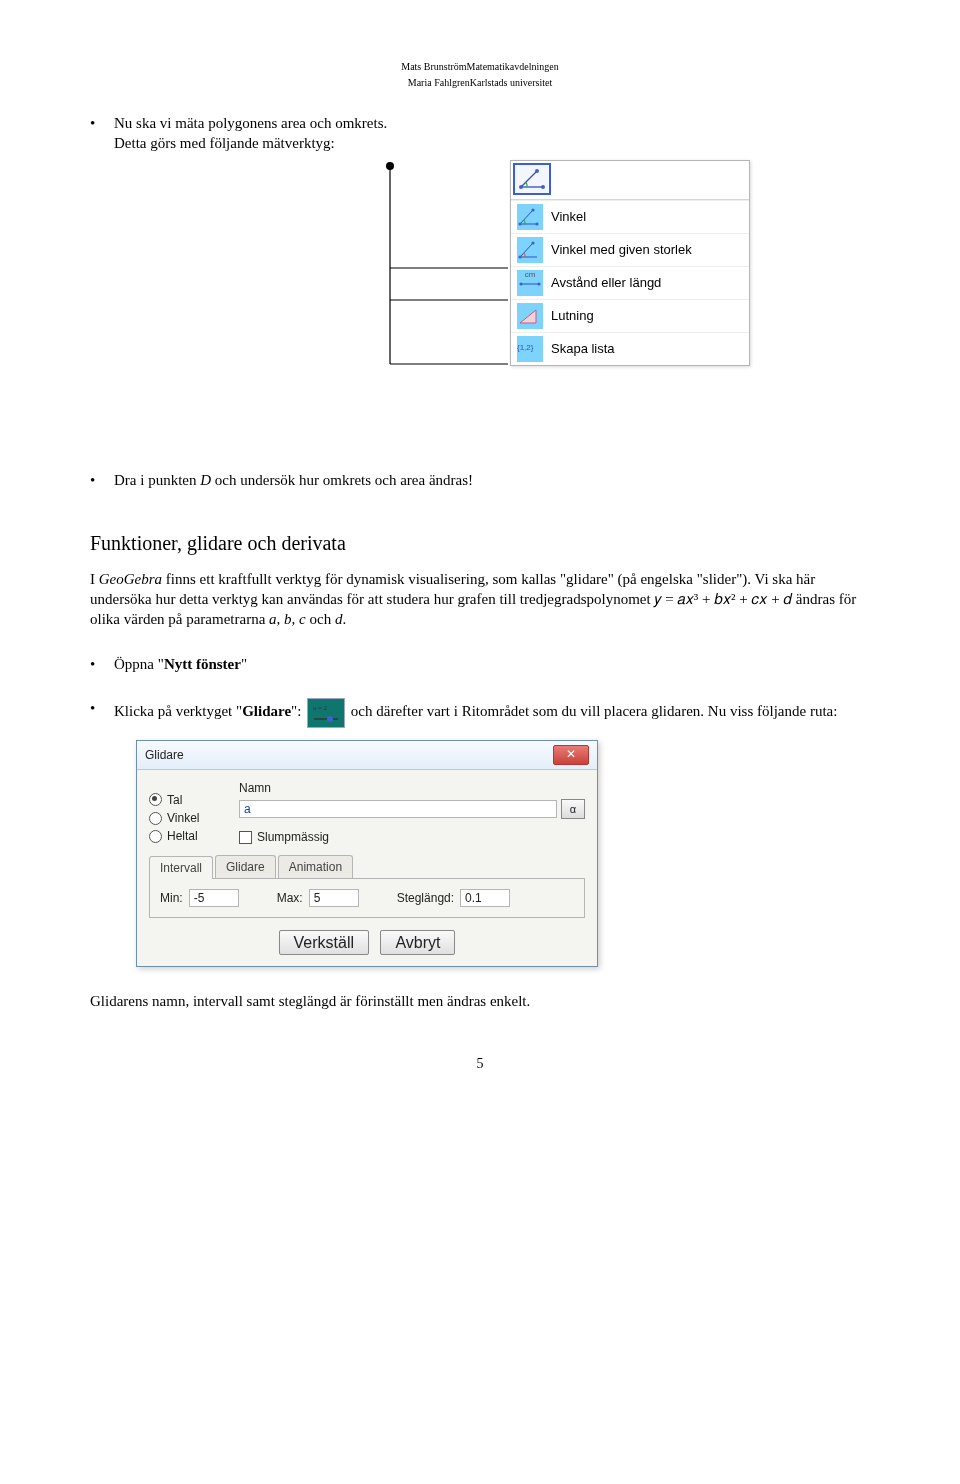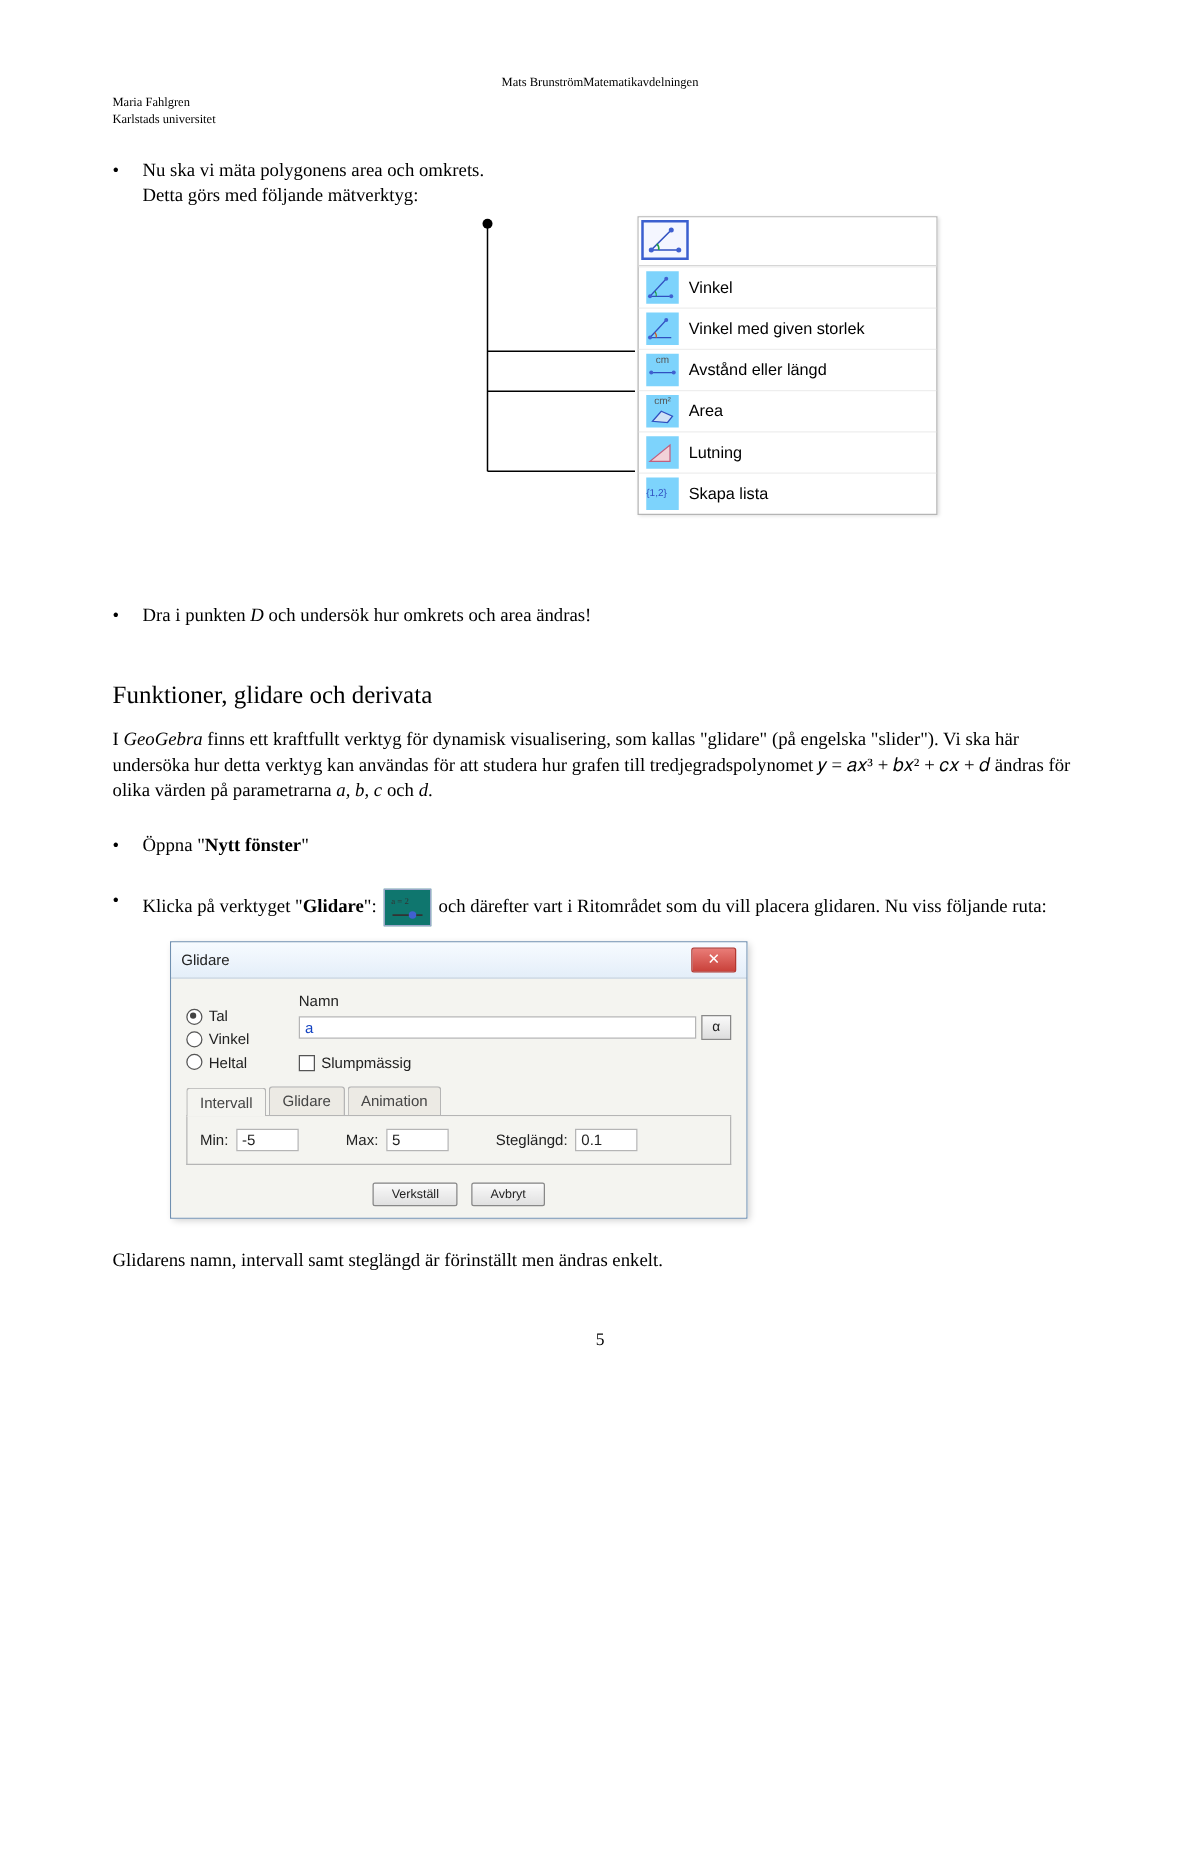--- a/index.html
+++ b/index.html
@@ -224,7 +224,7 @@
   <div>Mats Brunström</div>
   <div>Matematikavdelningen</div>
 </div>
-<div class="header-row" style="margin-bottom:14px;flex-direction:column;">
+<div class="header-row" style="margin-bottom:14px;">
   <div>Maria Fahlgren</div>
   <div>Karlstads universitet</div>
 </div>

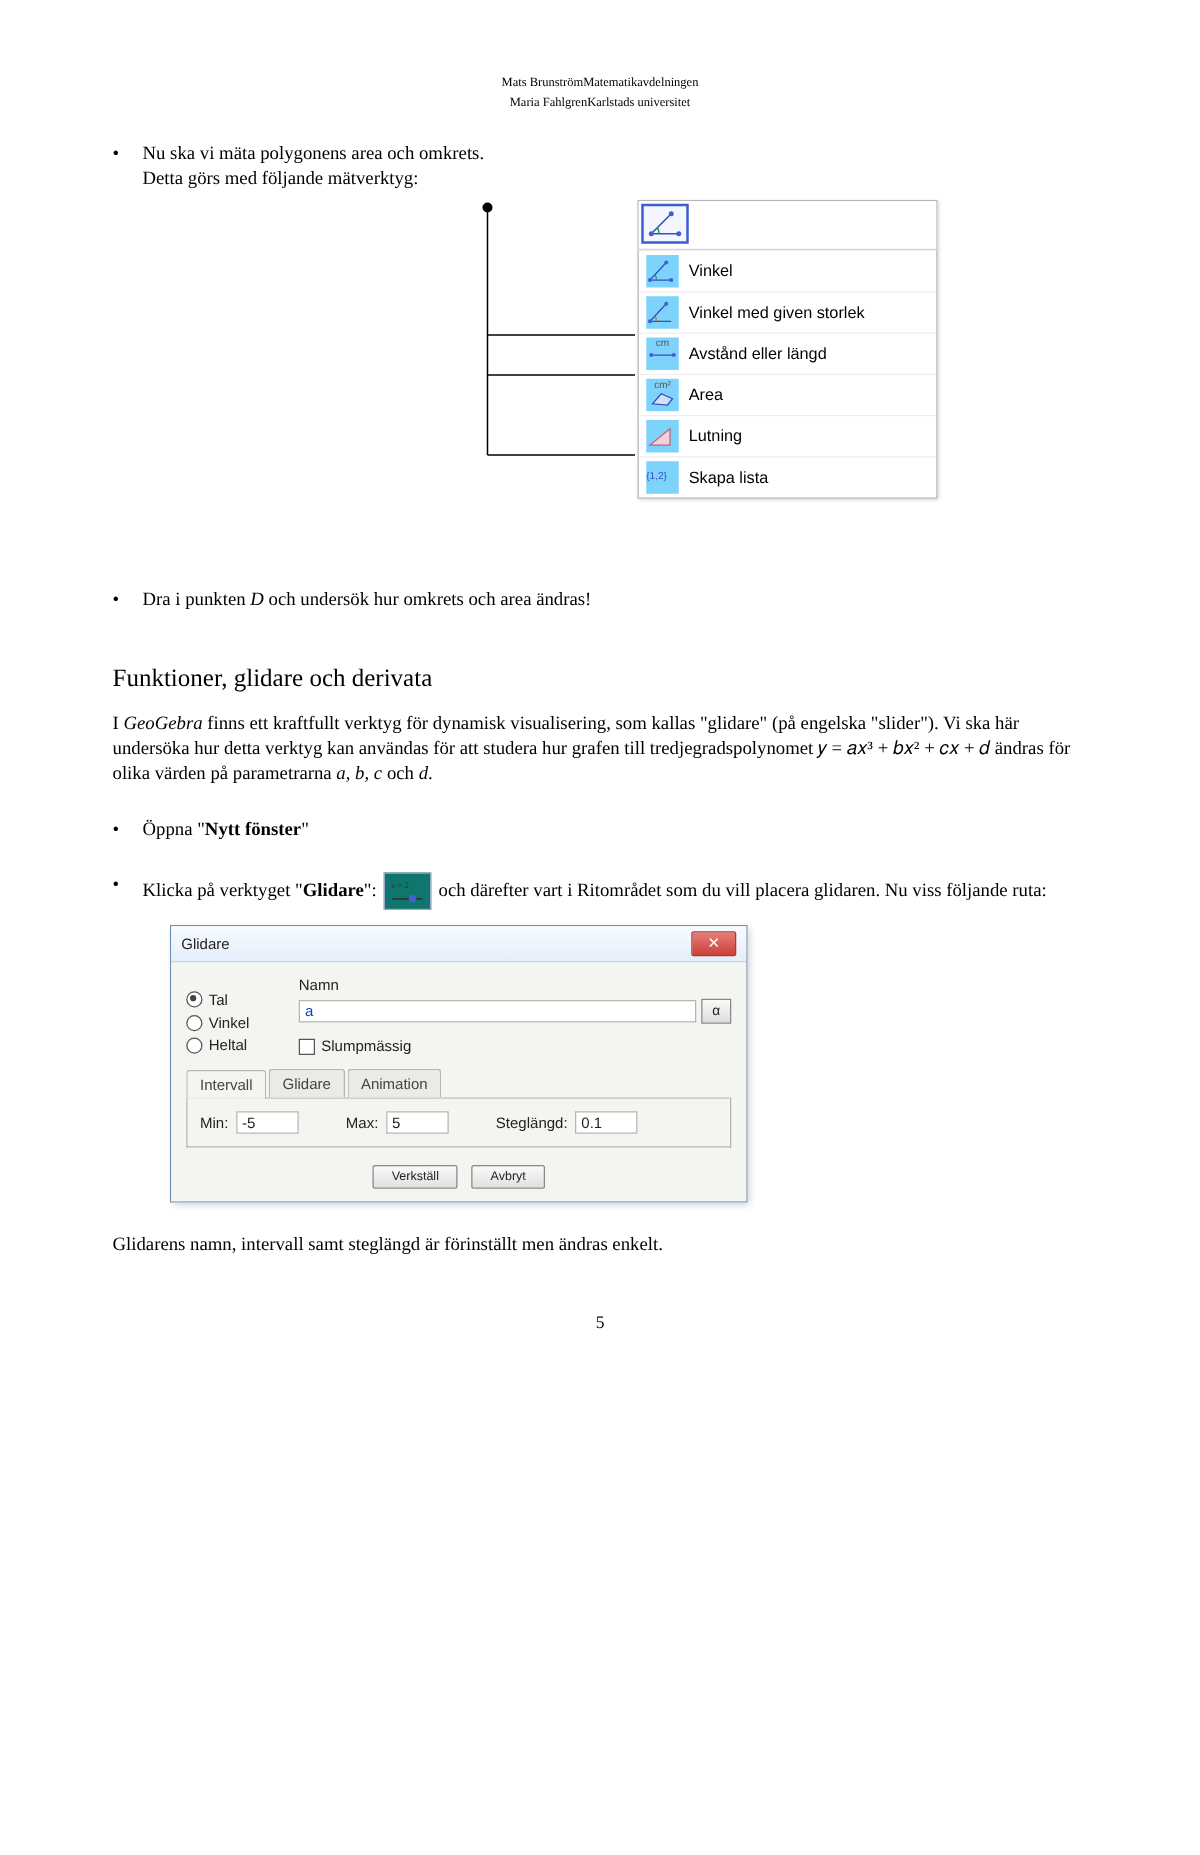--- a/index.html
+++ b/index.html
@@ -299,15 +299,6 @@
       <span>Avstånd eller längd</span>
     </div>
 
-    <div class="menu-item">
-      <div class="menu-icon" style="font-size:8px;color:#555;flex-direction:column;">
-        <span>cm²</span>
-        <svg width="22" height="12">
-            <polygon points="3,10 10,2 19,6 15,11" fill="#cfe1f5" stroke="#3050c0"></polygon>
-          </svg>
-      </div>
-      <span>Area</span>
-    </div>
 
     <div class="menu-item">
       <div class="menu-icon">

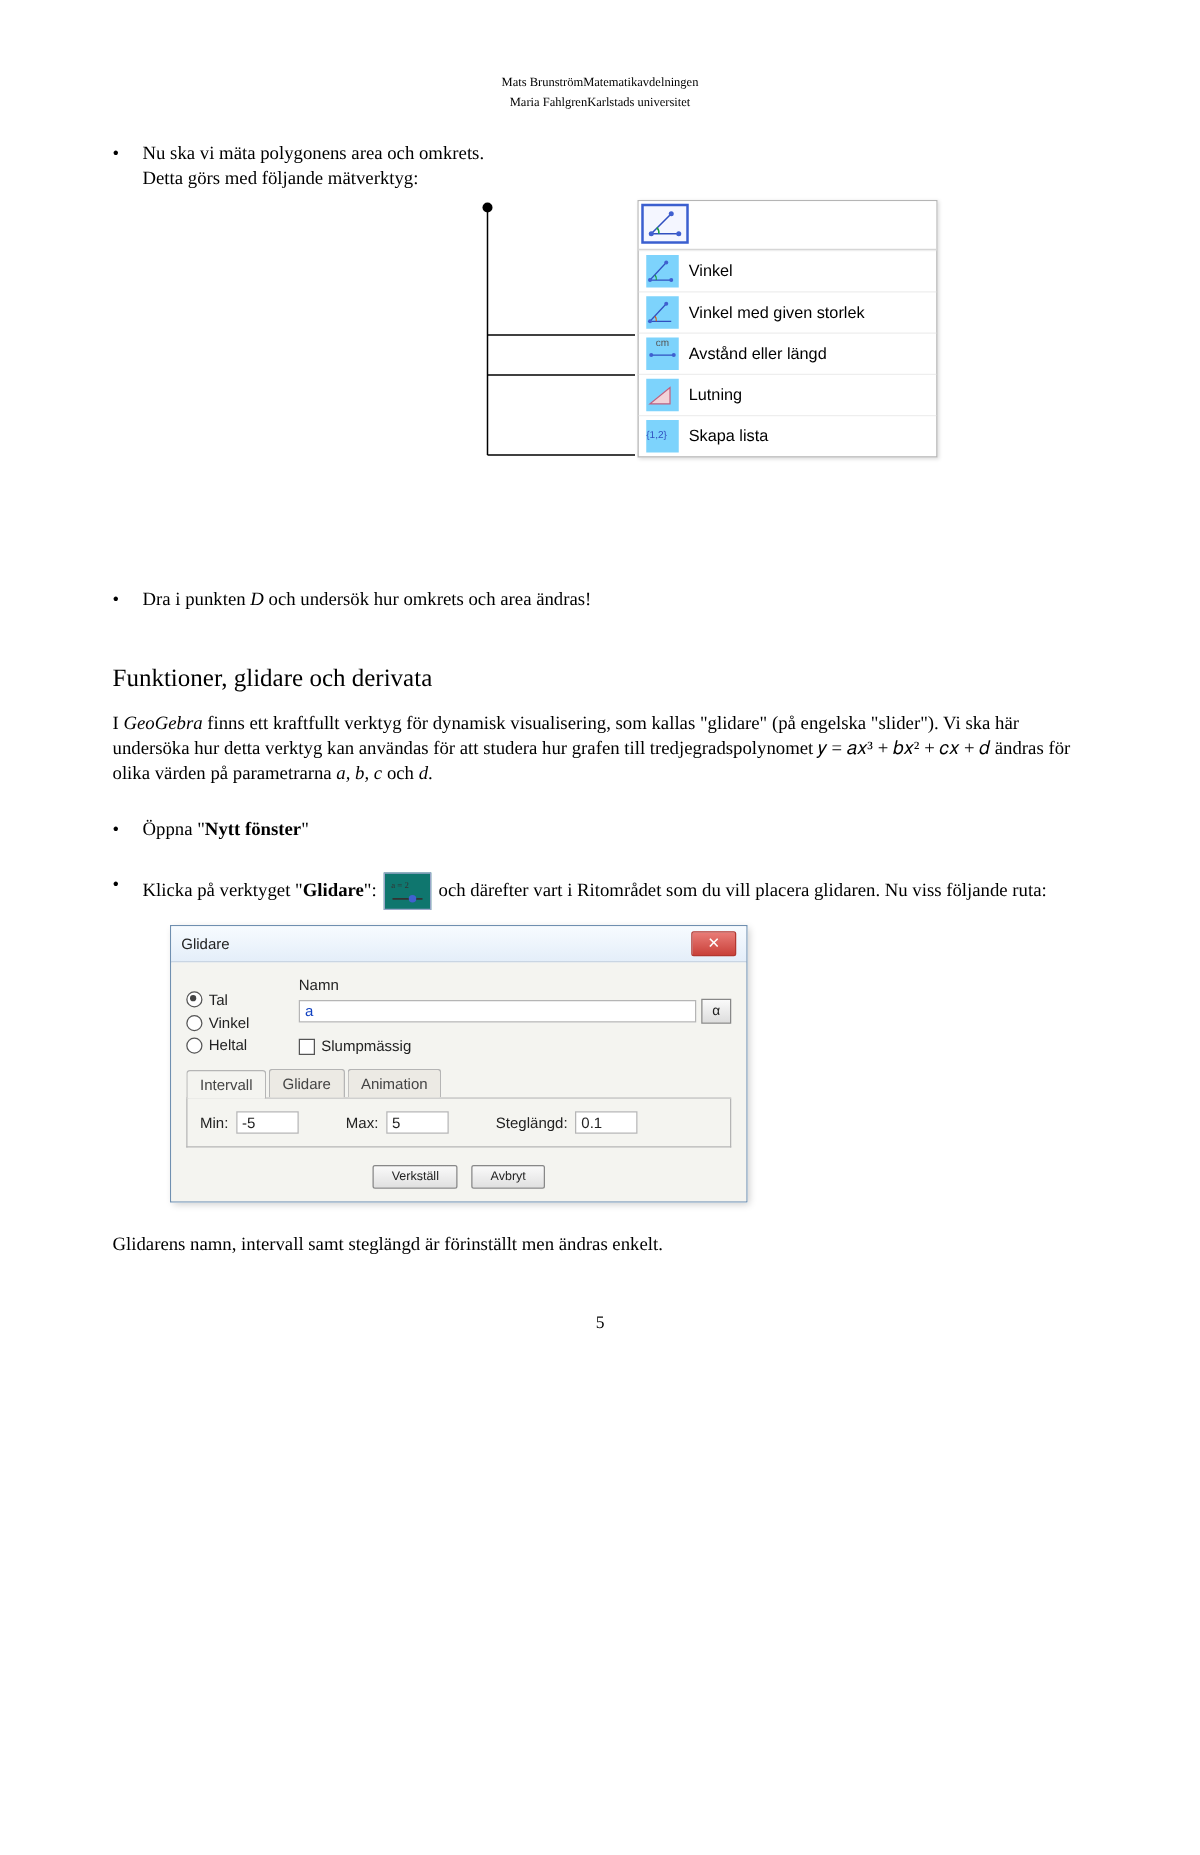--- a/index.html
+++ b/index.html
@@ -208,7 +208,7 @@
     background: linear-gradient(#fafafa,#e0e0e0);
     border-radius: 2px;
     margin: 0 4px;
-    font-size: 10px;
+    font-size: 16px;
   }
   .btn-row { text-align: center; margin-top: 14px; }
   .page-num {

